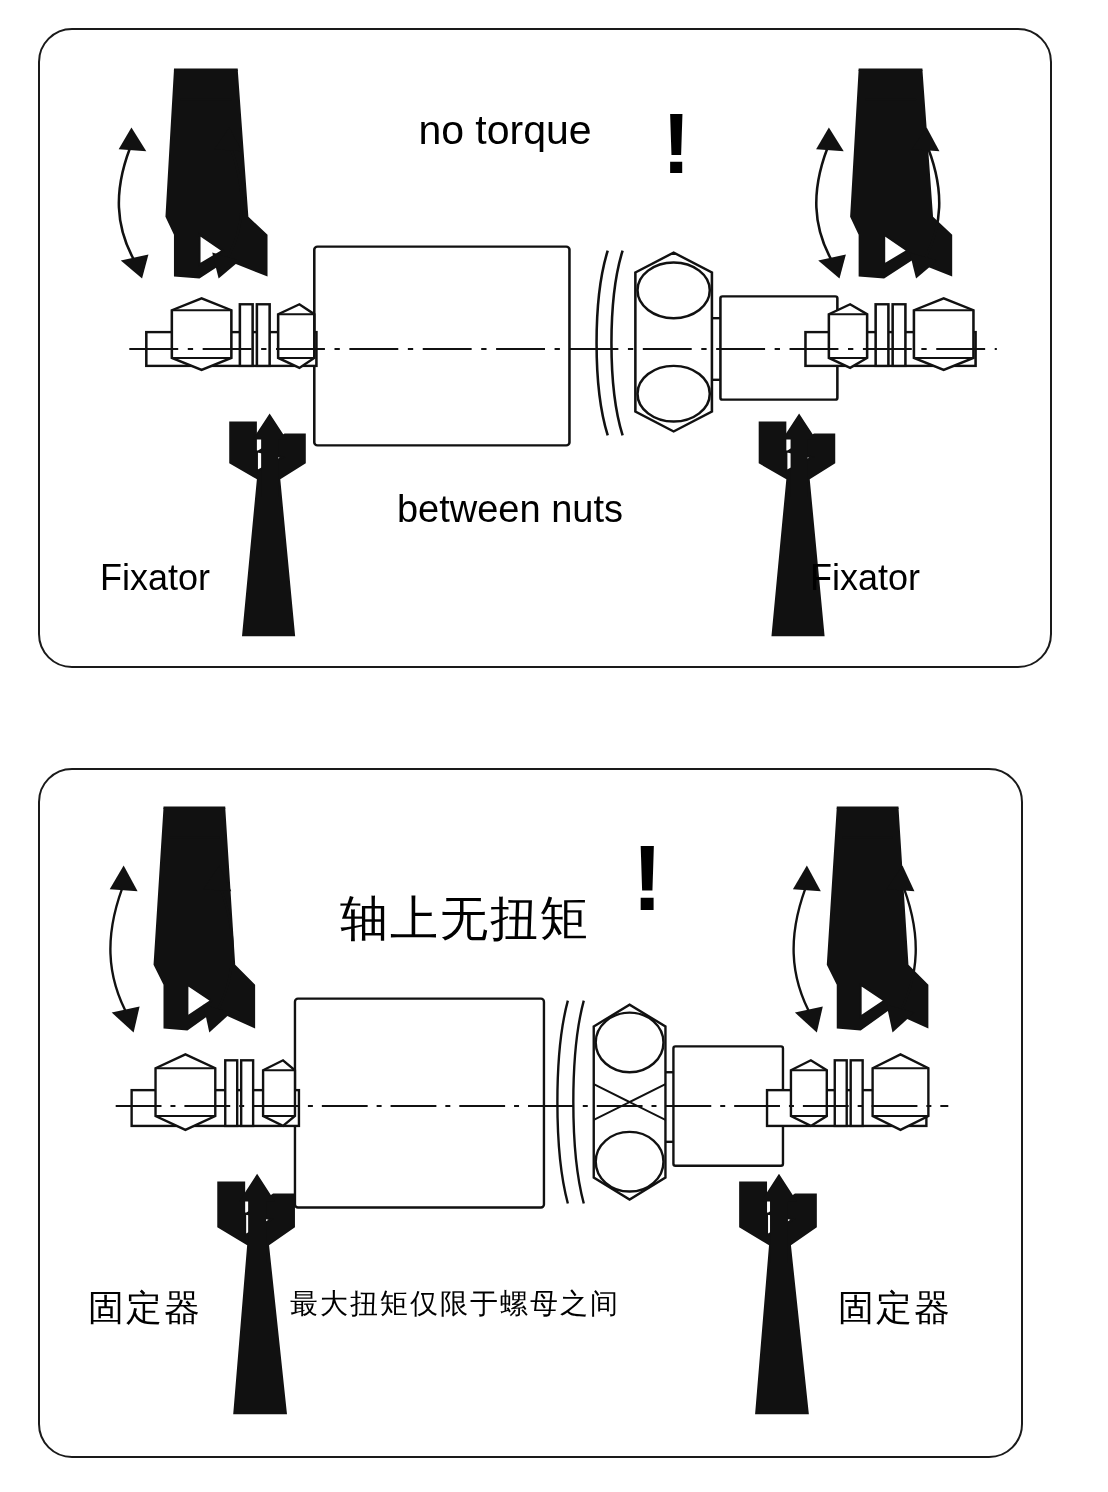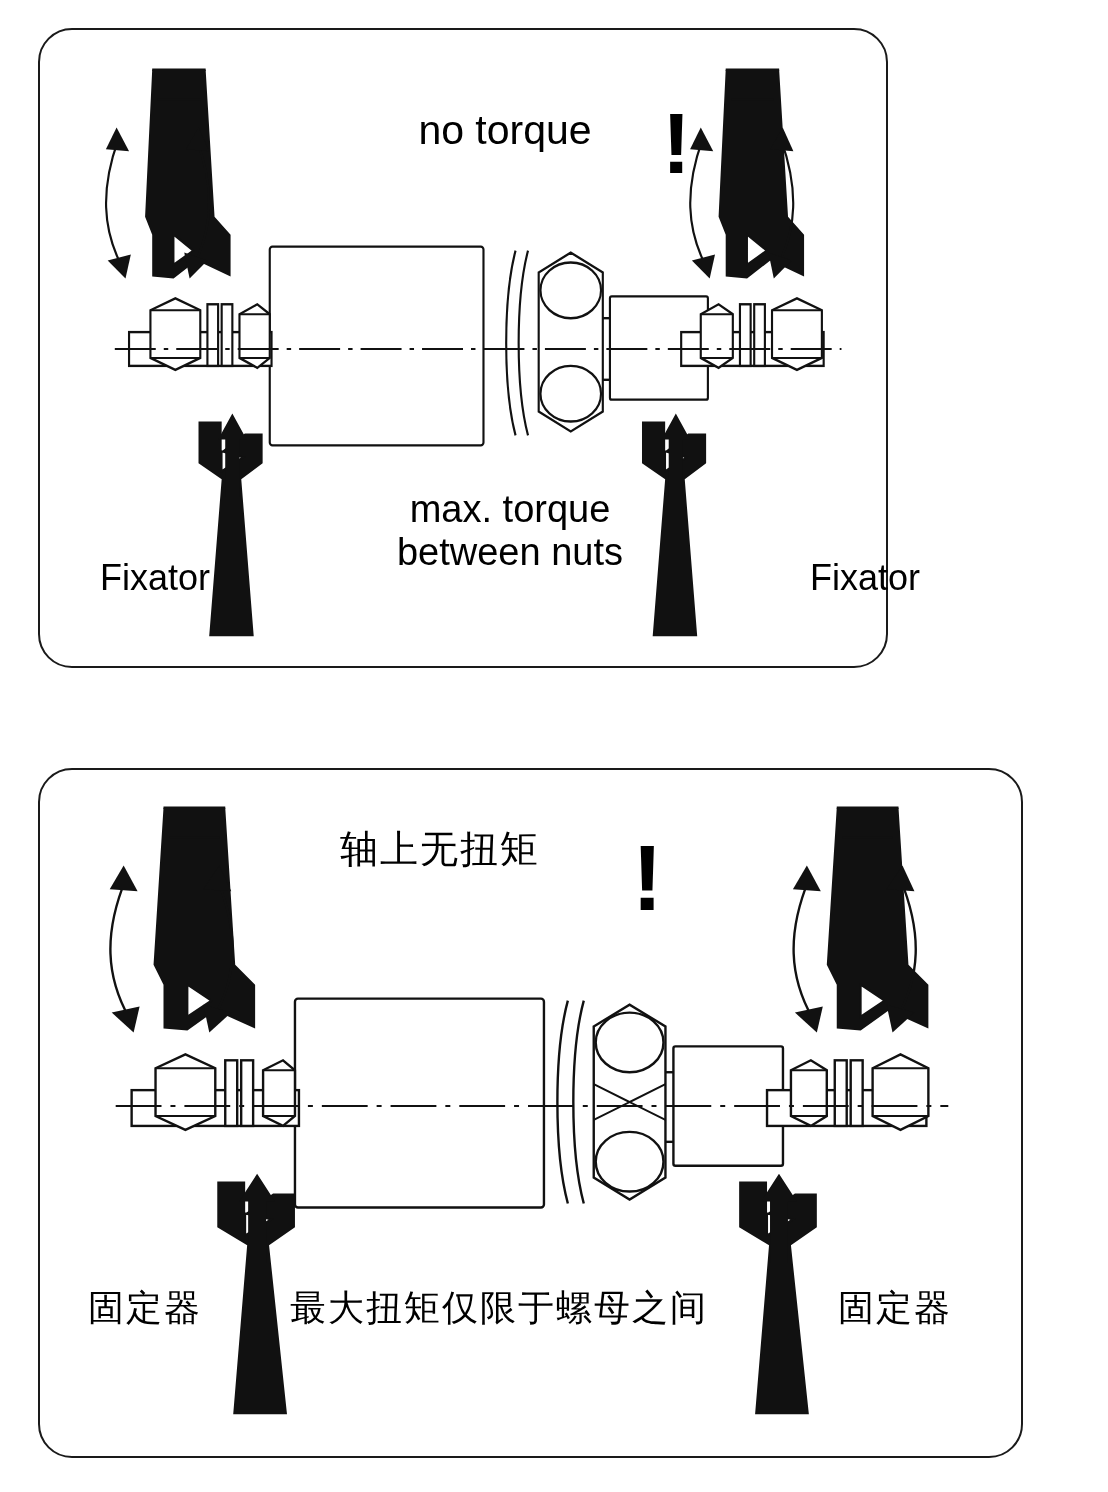--- a/index.html
+++ b/index.html
@@ -25,7 +25,7 @@
   #panel-en {
     left: 38px;
     top: 28px;
-    width: 850px;
+    width: 1014px;
     height: 640px;
   }
   #panel-zh {

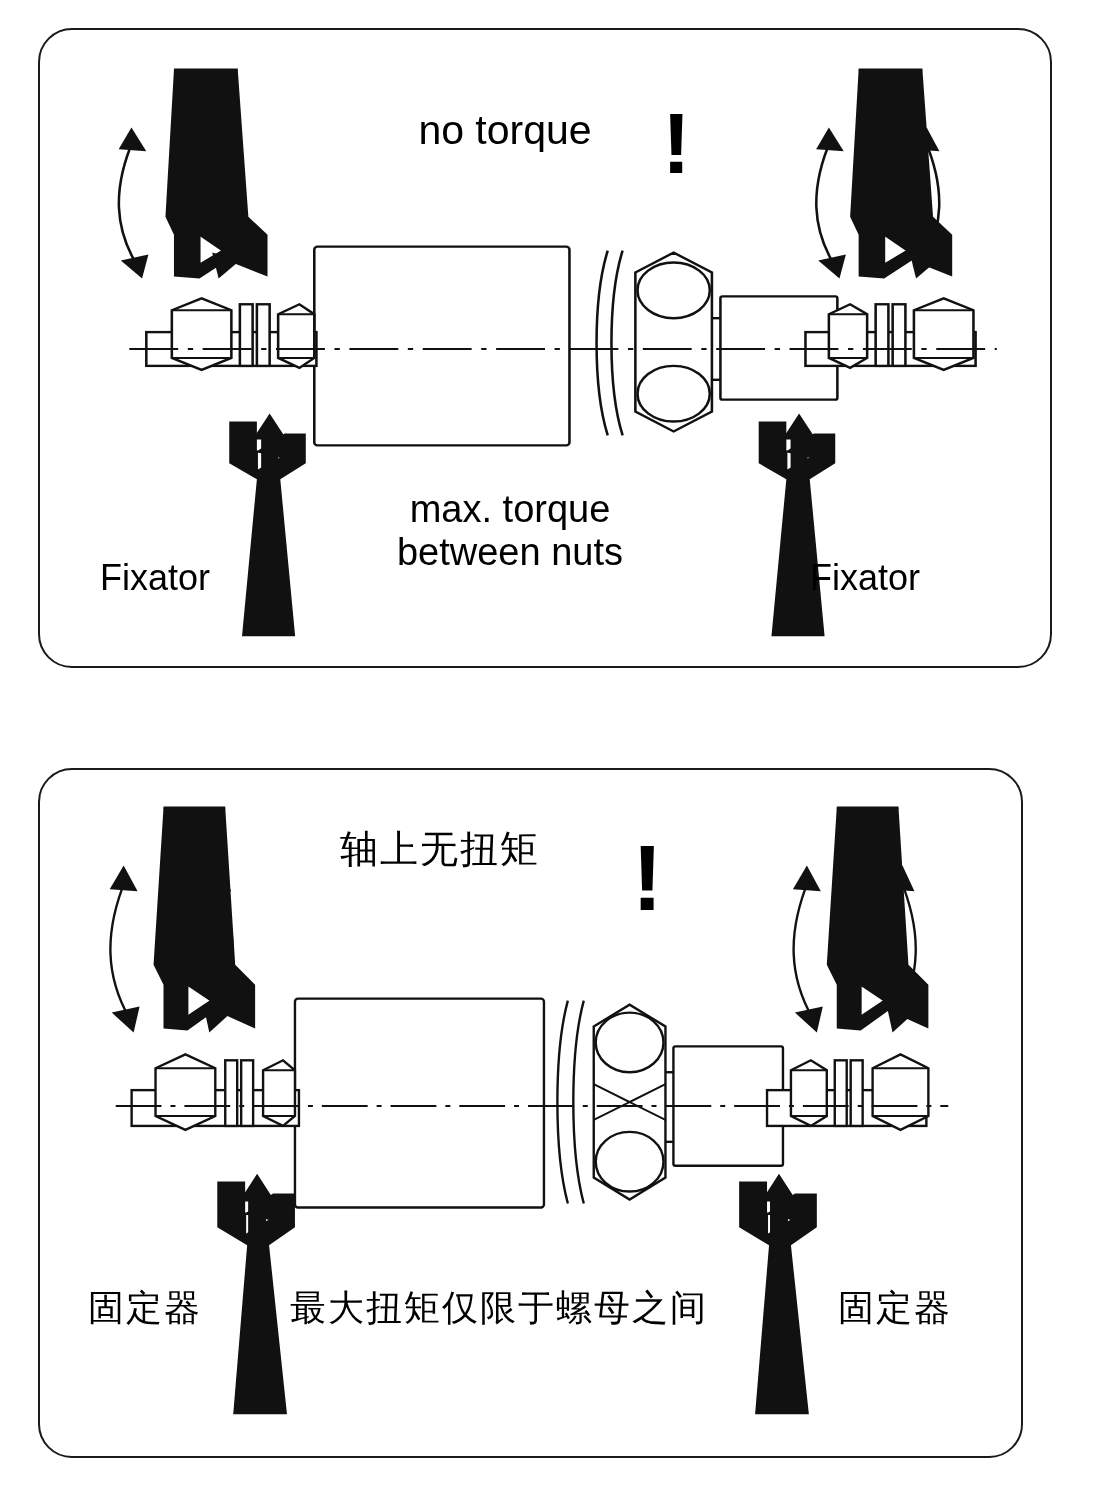--- a/index.html
+++ b/index.html
@@ -213,7 +213,6 @@
   <div class="lbl" id="en-bang">!</div>
 
   <div class="lbl" id="en-mid">
-    <div>max. torque</div>
     <div>between nuts</div>
   </div>
 

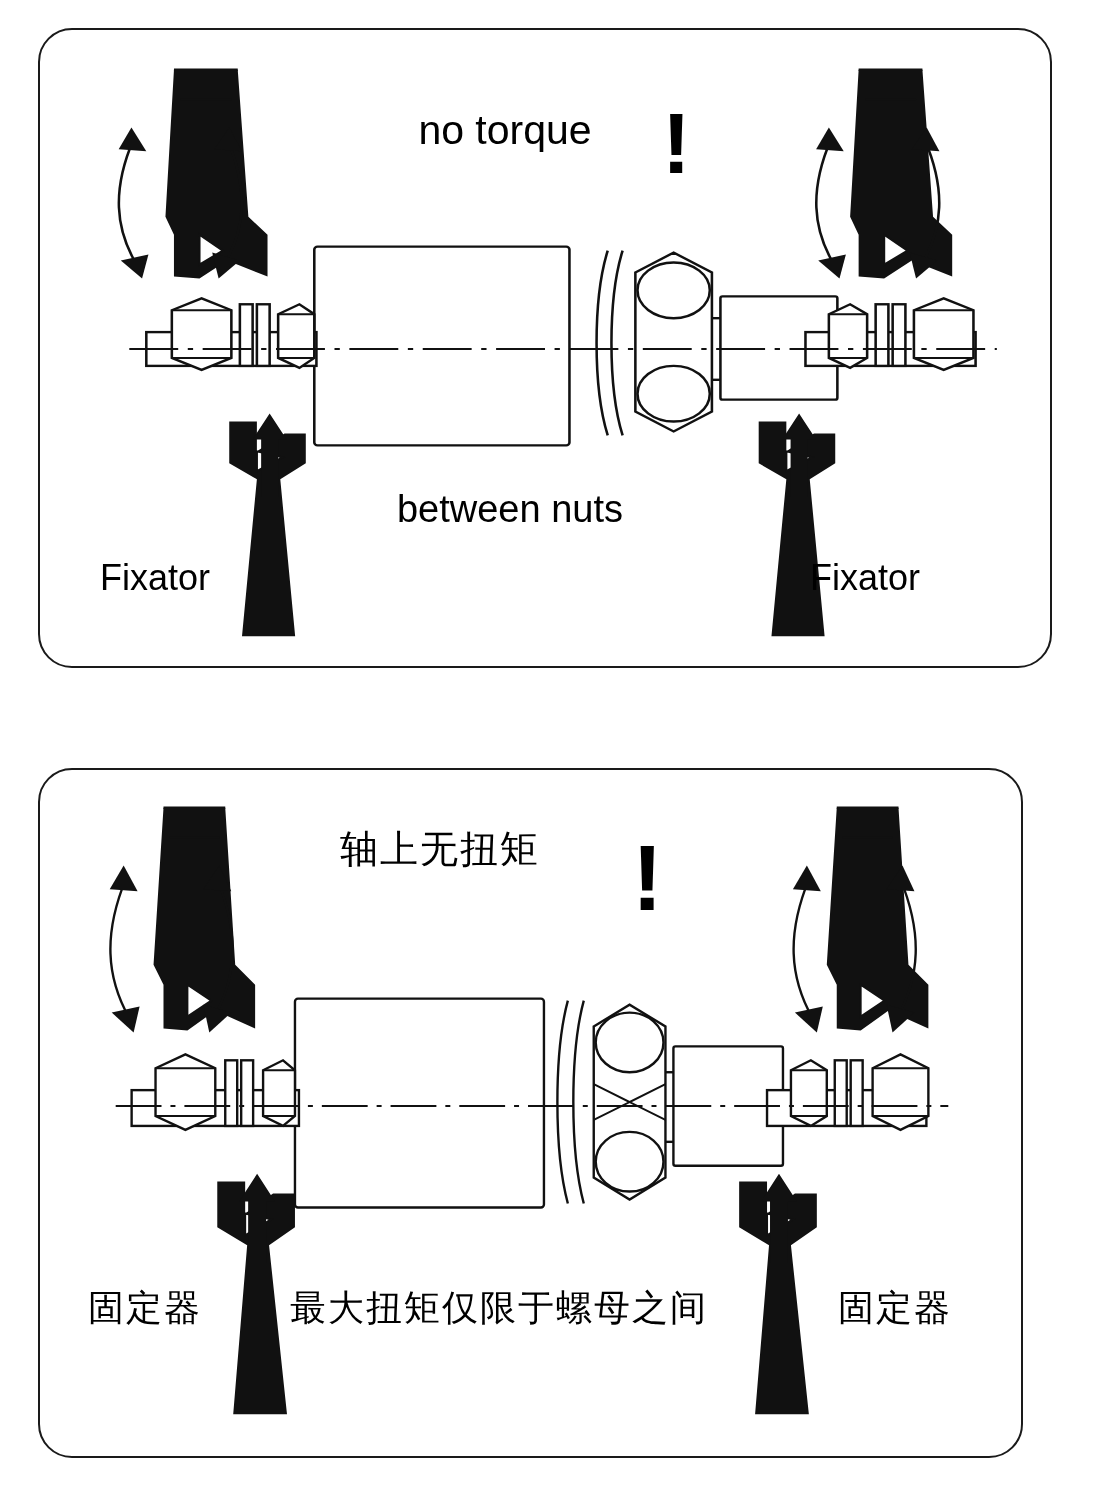--- a/index.html
+++ b/index.html
@@ -84,8 +84,8 @@
   
   #zh-head {
     left: 340px;
-    top: 828px;
-    font-size: 38px;
+    top: 892px;
+    font-size: 48px;
     letter-spacing: 2px;
   }
   #zh-bang {

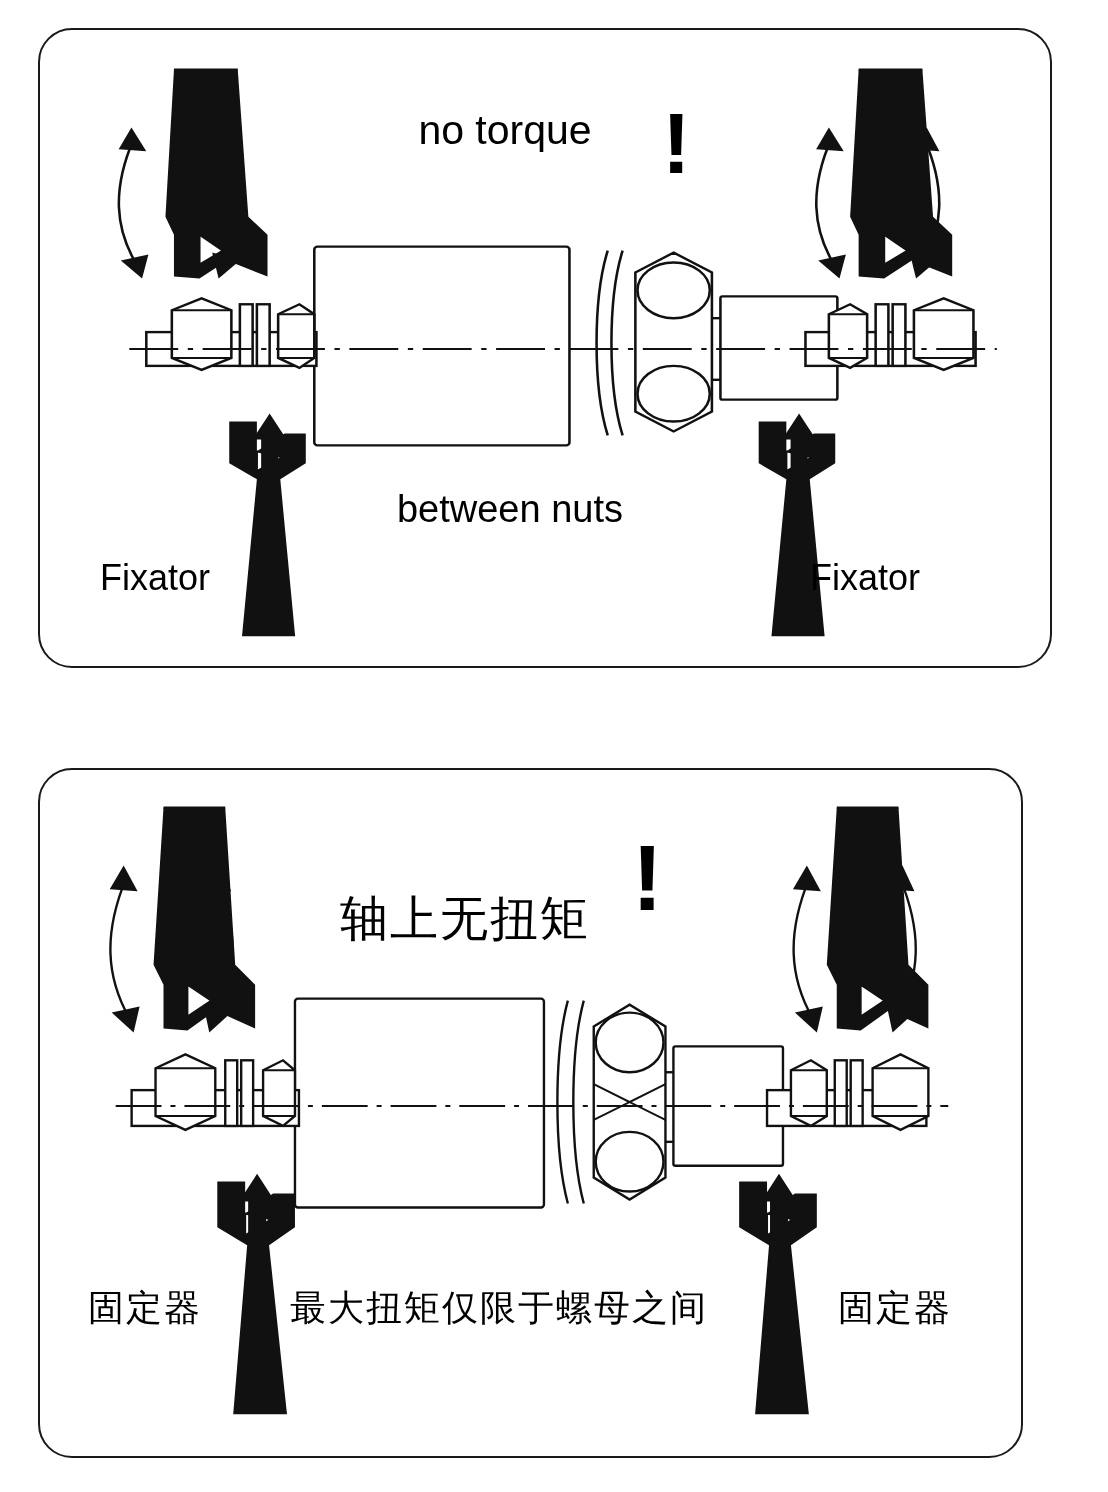--- a/index.html
+++ b/index.html
@@ -98,7 +98,7 @@
   #zh-mid {
     left: 290px;
     top: 1288px;
-    font-size: 36px;
+    font-size: 28px;
     letter-spacing: 2px;
   }
   #zh-fix-l {

